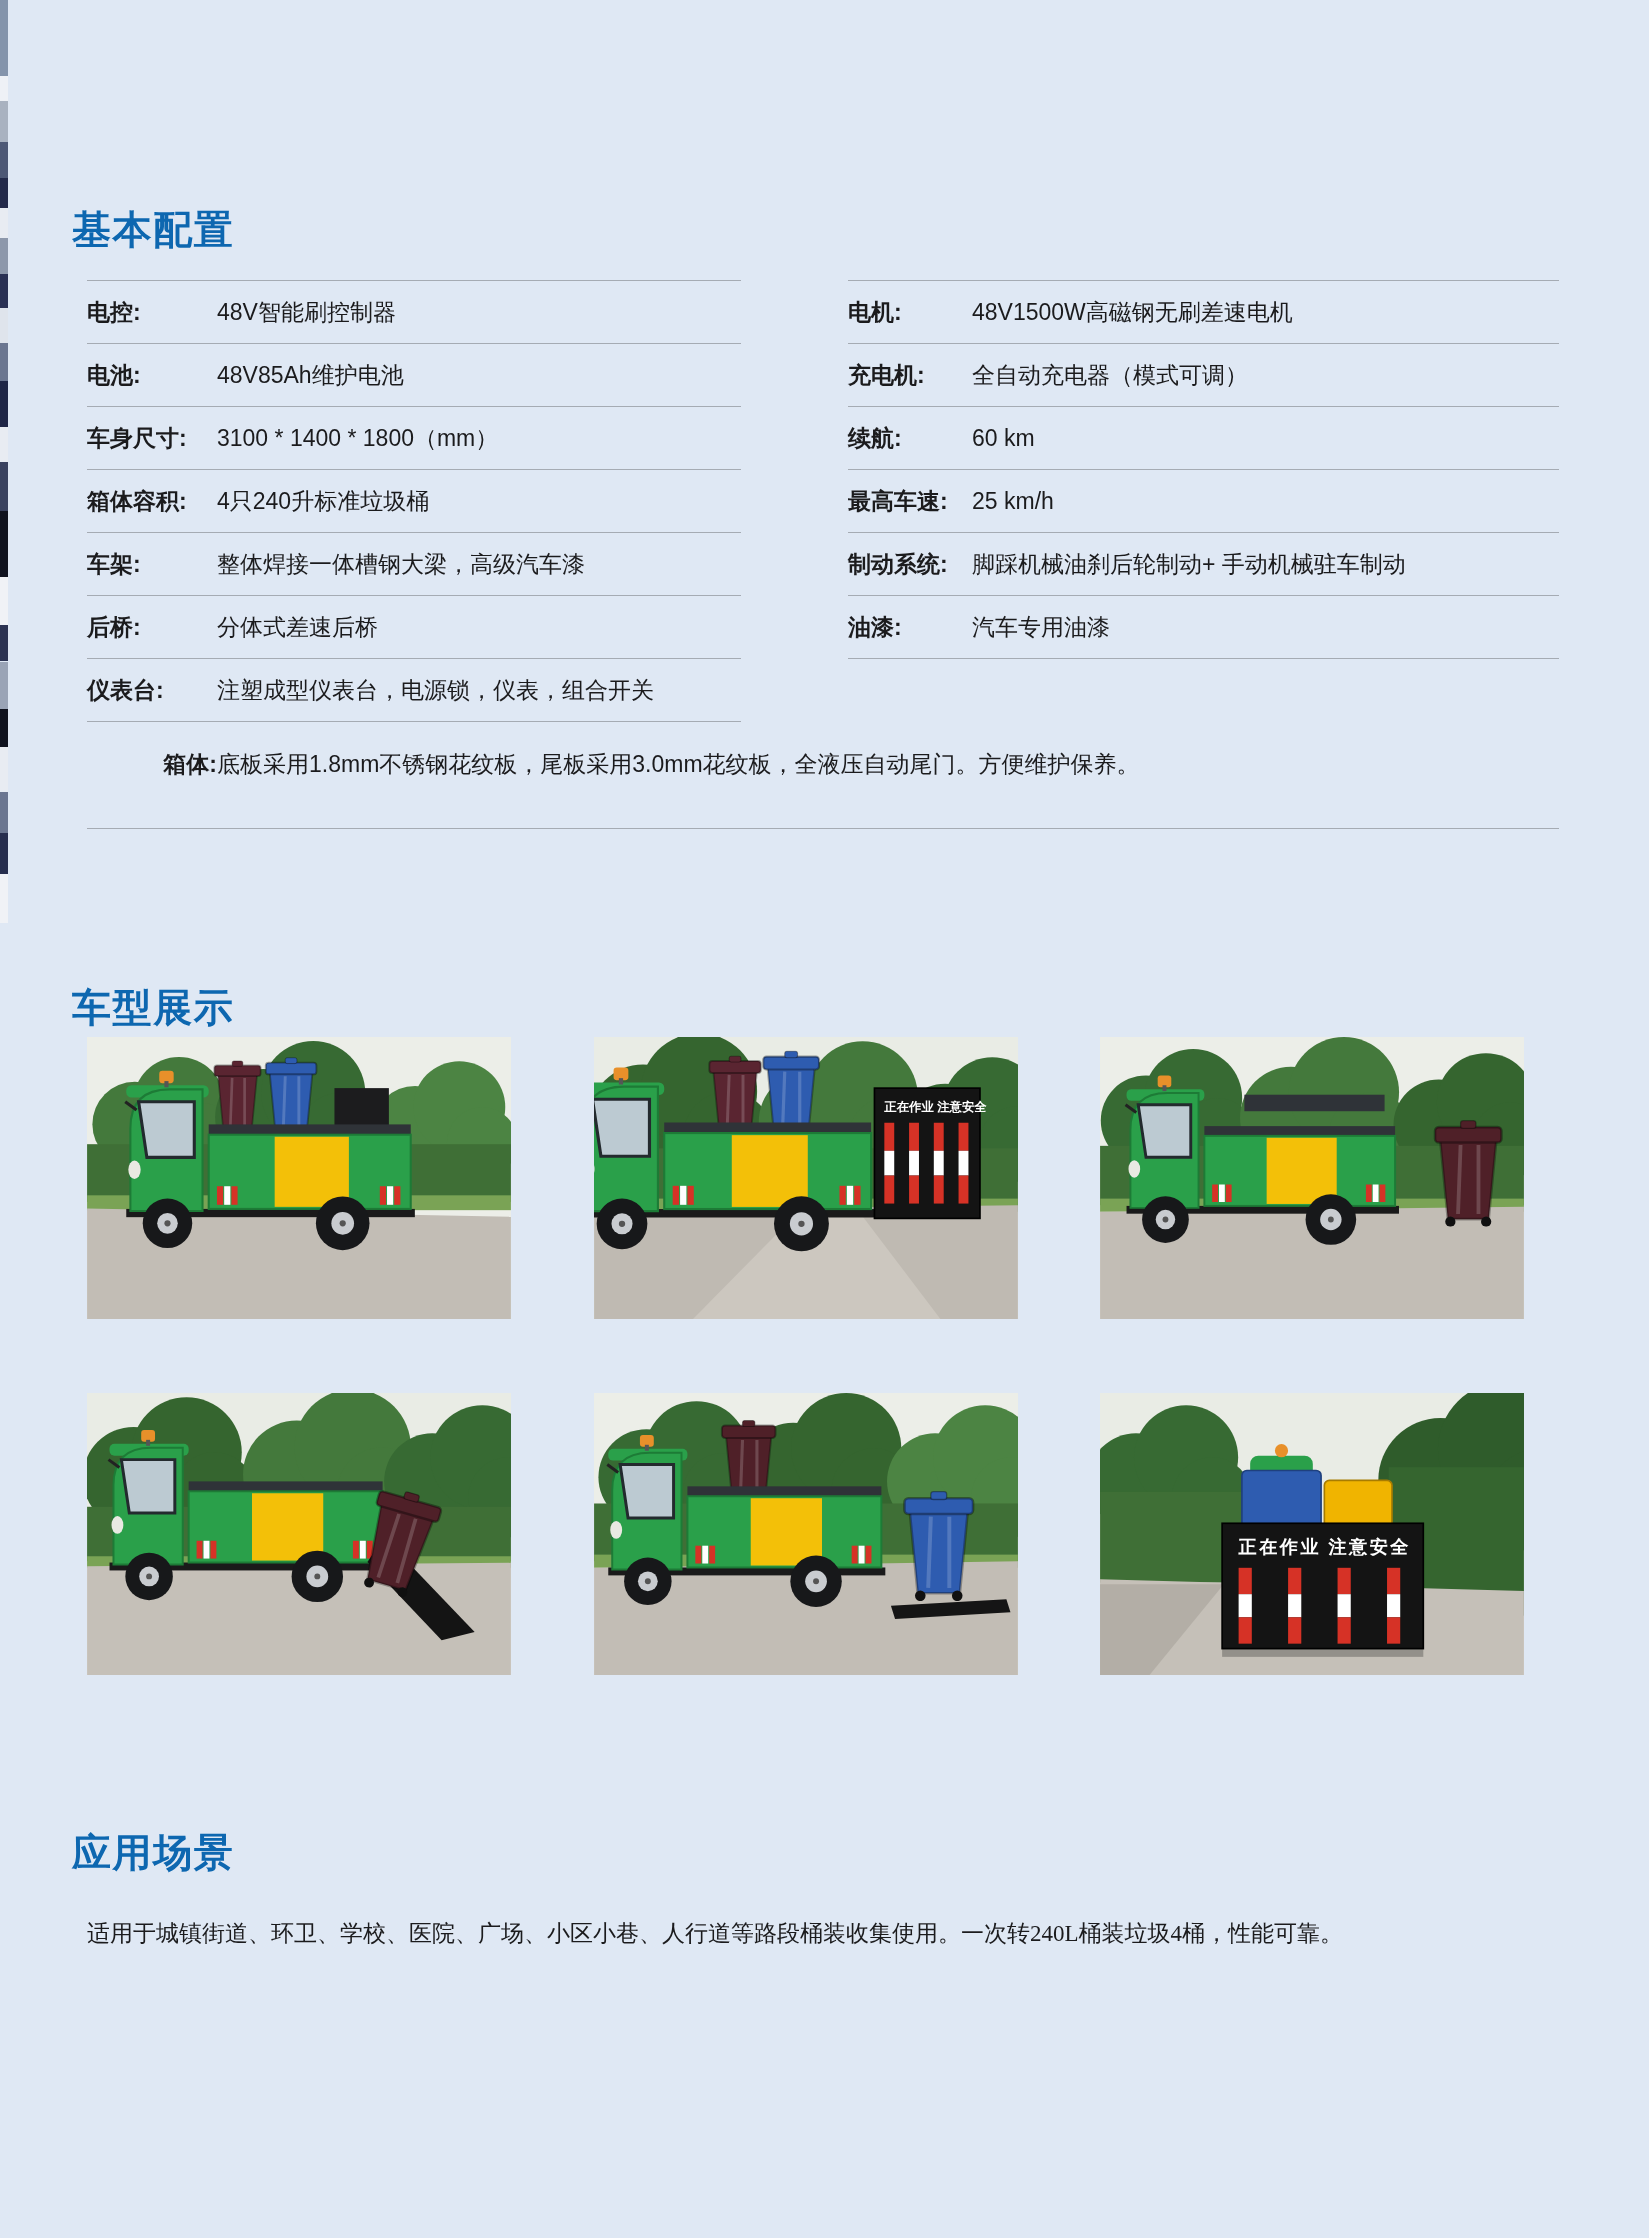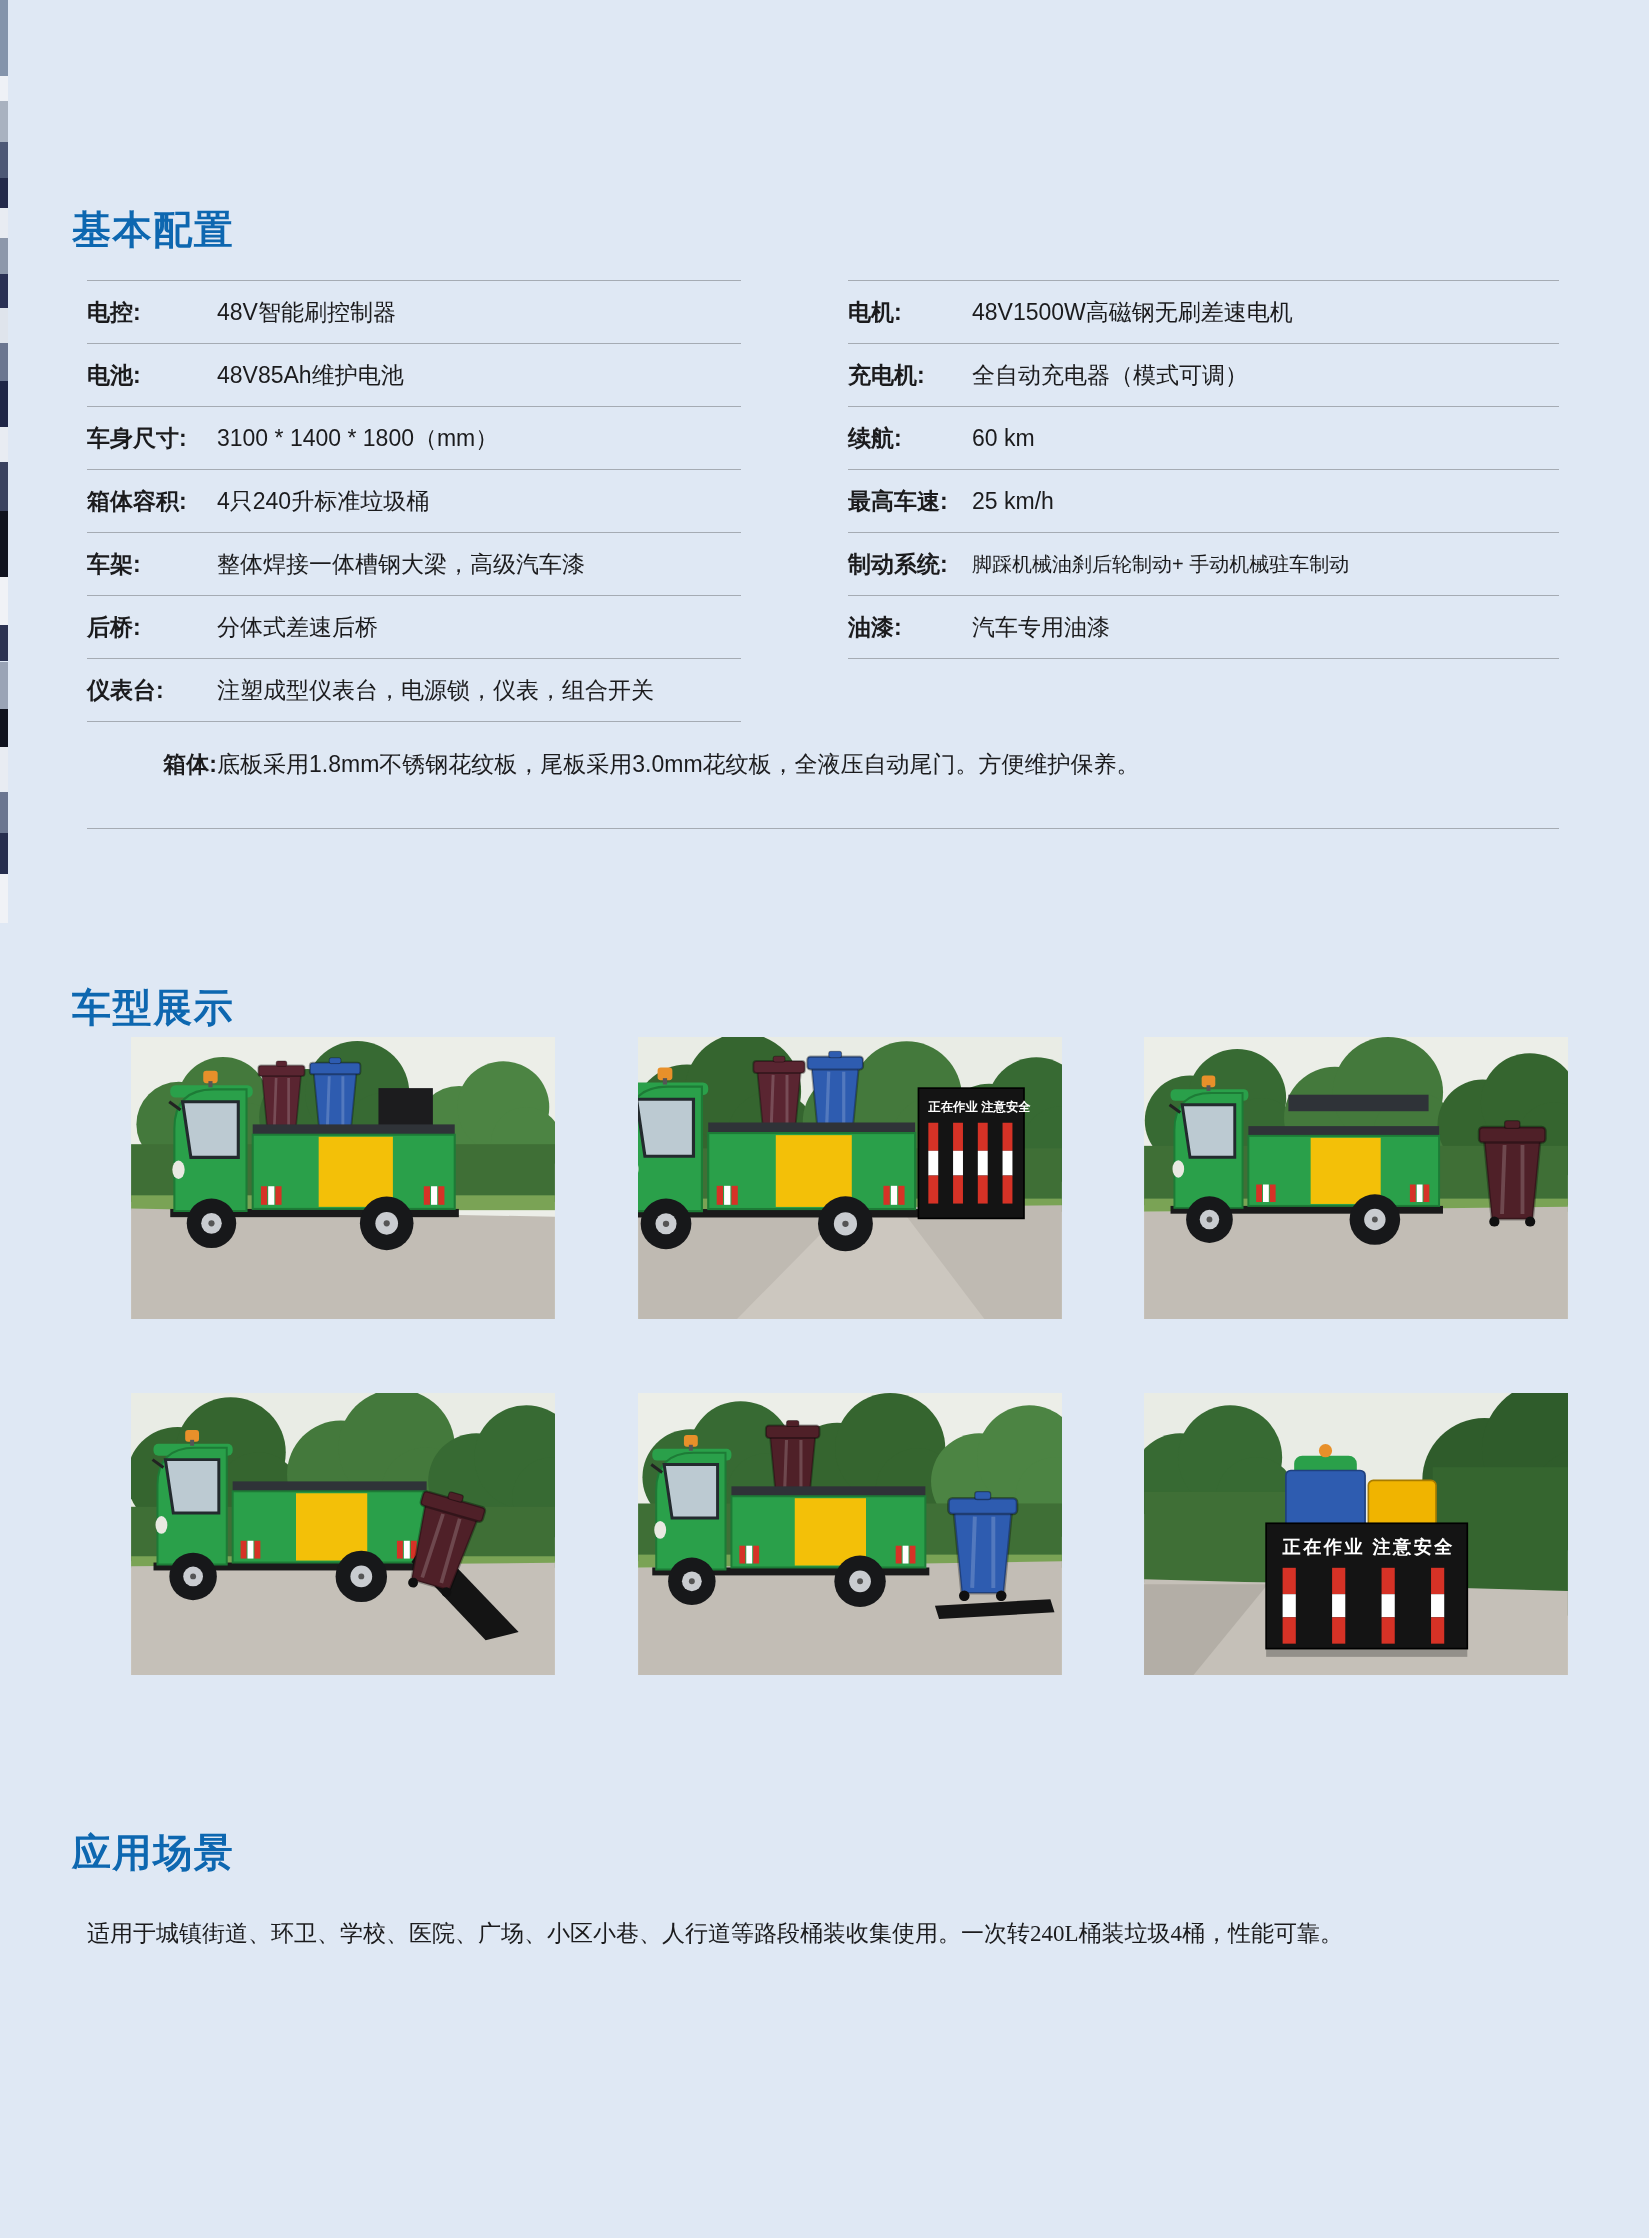--- a/index.html
+++ b/index.html
@@ -170,7 +170,7 @@
     </div>
     <div class="spec-row">
       <span class="spec-label">制动系统:</span>
-      <span class="spec-value" style="font-size:20px">脚踩机械油刹后轮制动+ 手动机械驻车制动</span>
+      <span class="spec-value" style="font-size:23px">脚踩机械油刹后轮制动+ 手动机械驻车制动</span>
     </div>
     <div class="spec-row">
       <span class="spec-label">油漆:</span>

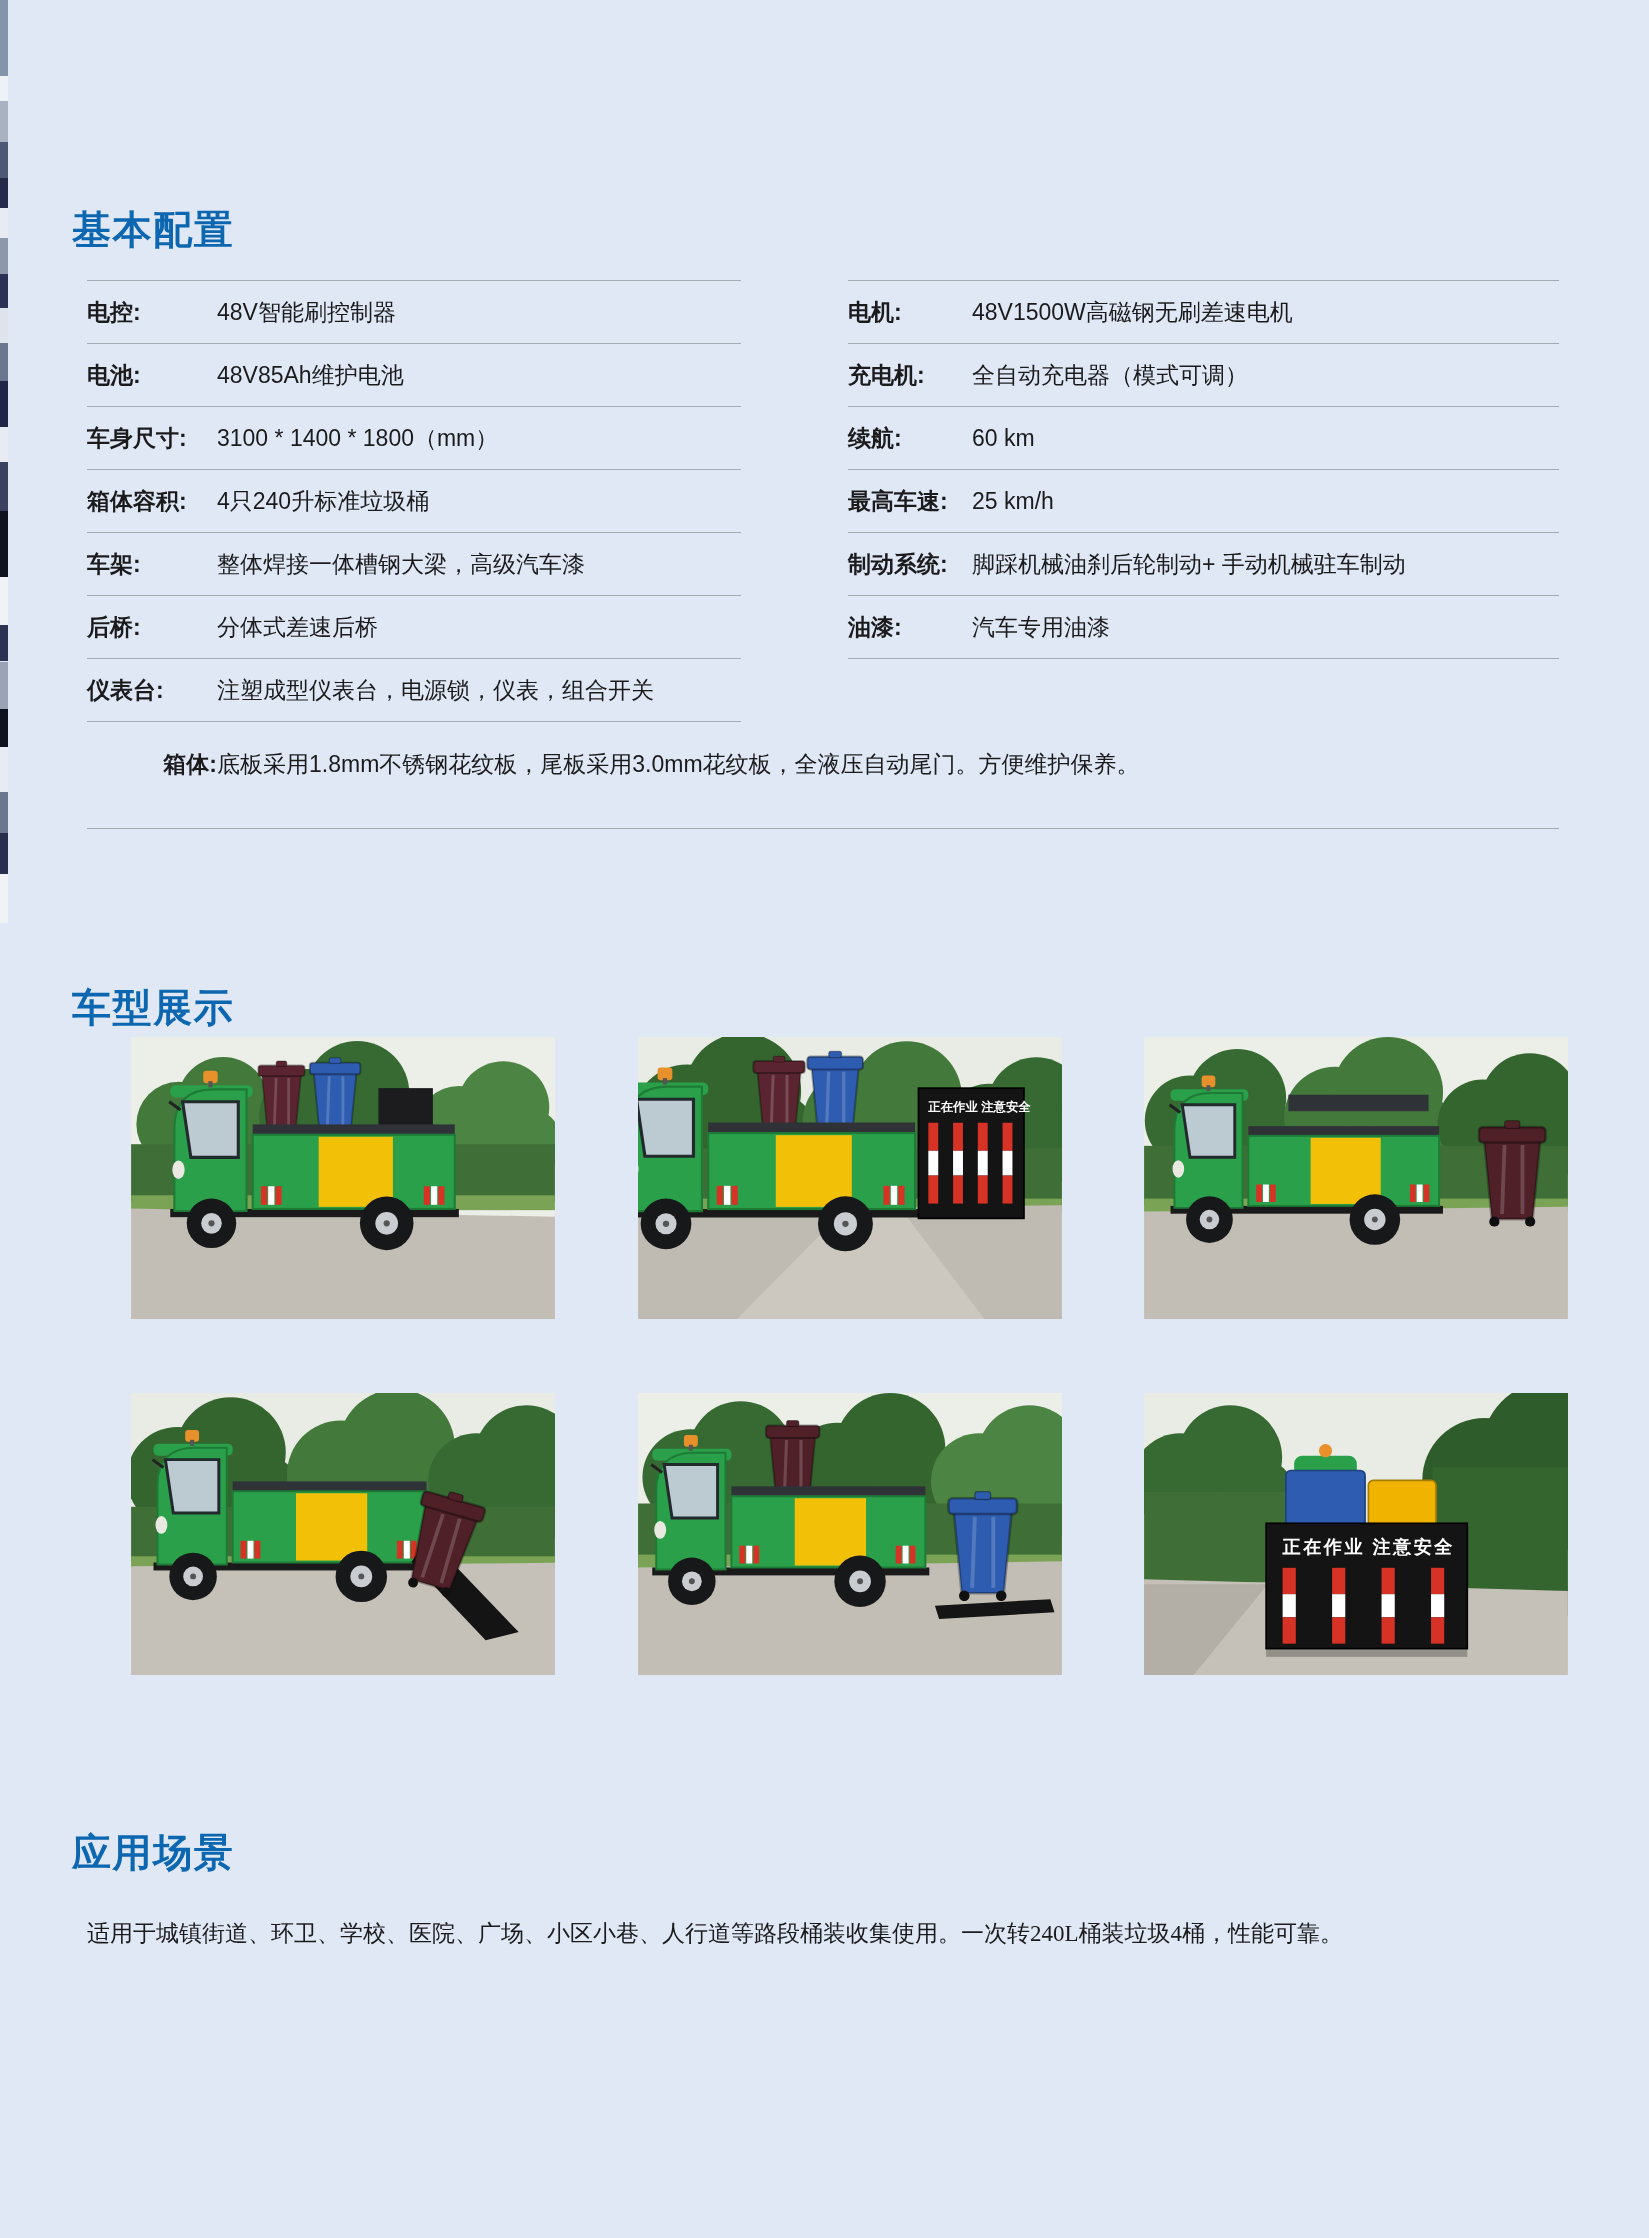--- a/index.html
+++ b/index.html
@@ -30,7 +30,7 @@
   .spec-full .spec-value{padding-top:31px;white-space:normal;}
 
   
-  .photo{position:absolute;width:424px;height:282px;background:#eceee8;overflow:hidden;margin-left:44px;}
+  .photo{position:absolute;width:424px;height:282px;background:#eceee8;overflow:hidden;}
   .photo svg{display:block;width:100%;height:100%;}
   #photo-1{left:87px;top:1037px;}
   #photo-2{left:594px;top:1037px;}

